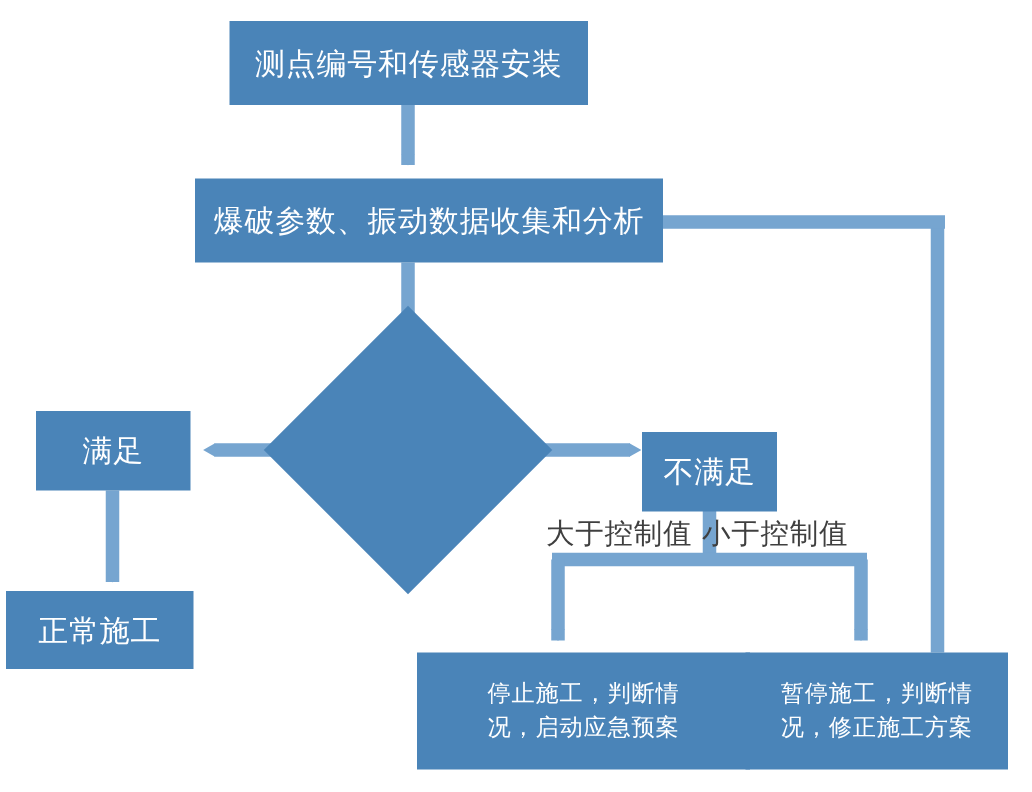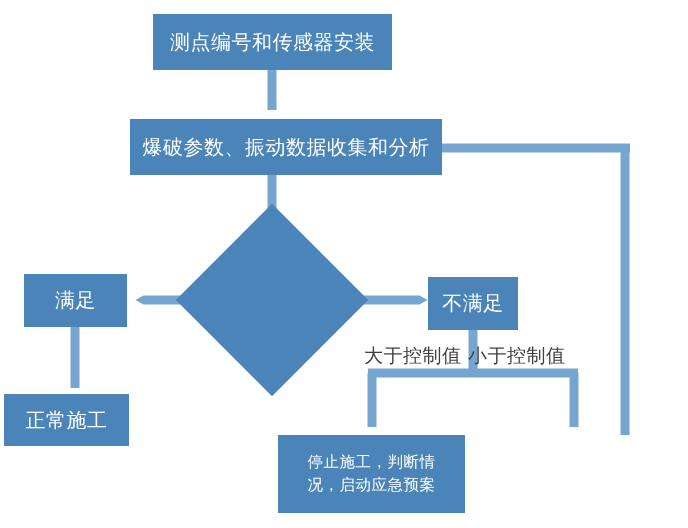--- a/index.html
+++ b/index.html
@@ -153,7 +153,7 @@
     <span class="txt">正常施工</span>
   </div>
 
-  <div class="node" style="left:428px; top:277px; width:90px; height:53px;">
+  <div class="node" style="left:428px; top:288px; width:90px; height:53px;">
     <span class="txt">不满足</span>
   </div>
 

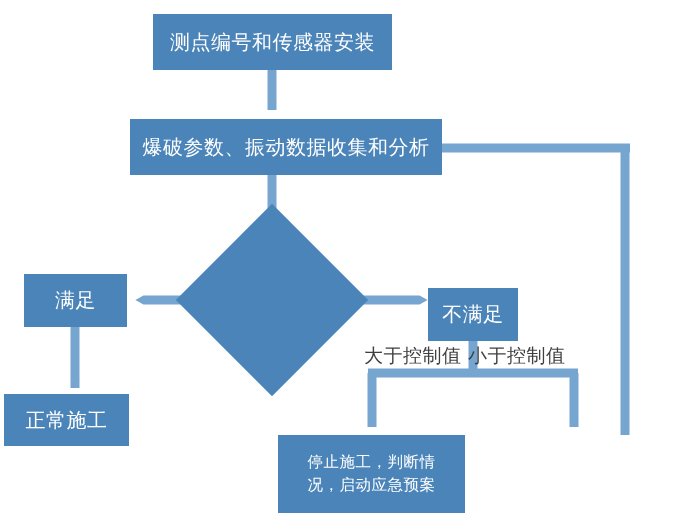--- a/index.html
+++ b/index.html
@@ -157,7 +157,7 @@
     <span class="txt">不满足</span>
   </div>
 
-  <div class="node multi" style="left:278px; top:435px; width:187px; height:78px;">
+  <div class="node multi" style="left:278px; top:435px; width:222px; height:78px;">
     <span class="txt">停止施工，判断情
 况，启动应急预案</span>
   </div>

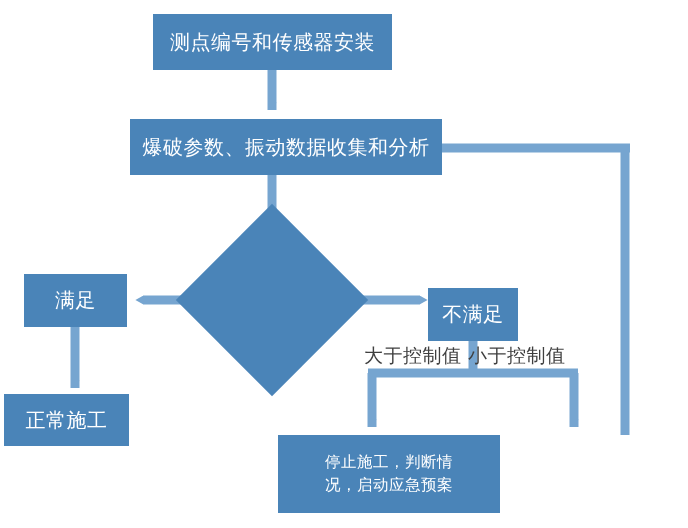--- a/index.html
+++ b/index.html
@@ -162,6 +162,10 @@
 况，启动应急预案</span>
   </div>
 
+  <div class="node multi" style="left:497px; top:435px; width:175px; height:78px;">
+    <span class="txt">暂停施工，判断情
+况，修正施工方案</span>
+  </div>
 
   <div class="edge-label" style="left:364px; top:343px;">
     <span>大于控制值</span>

